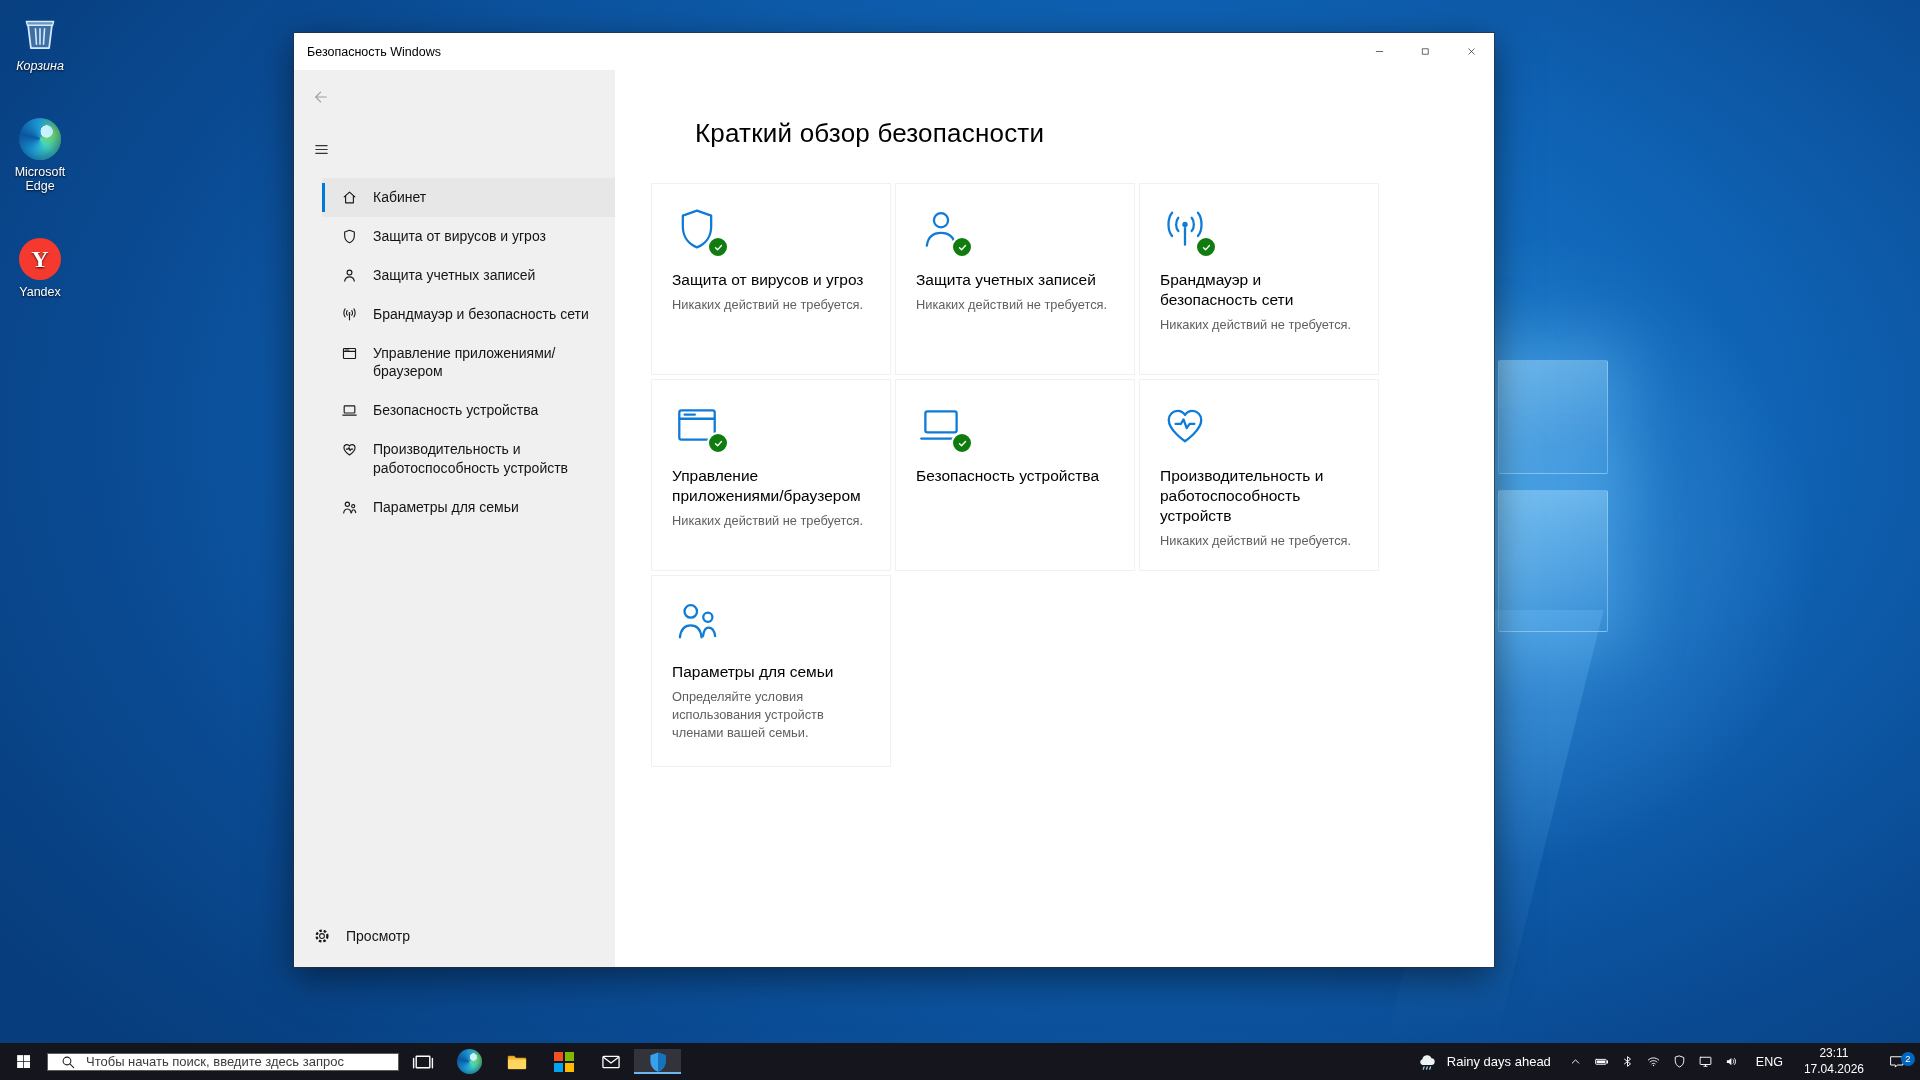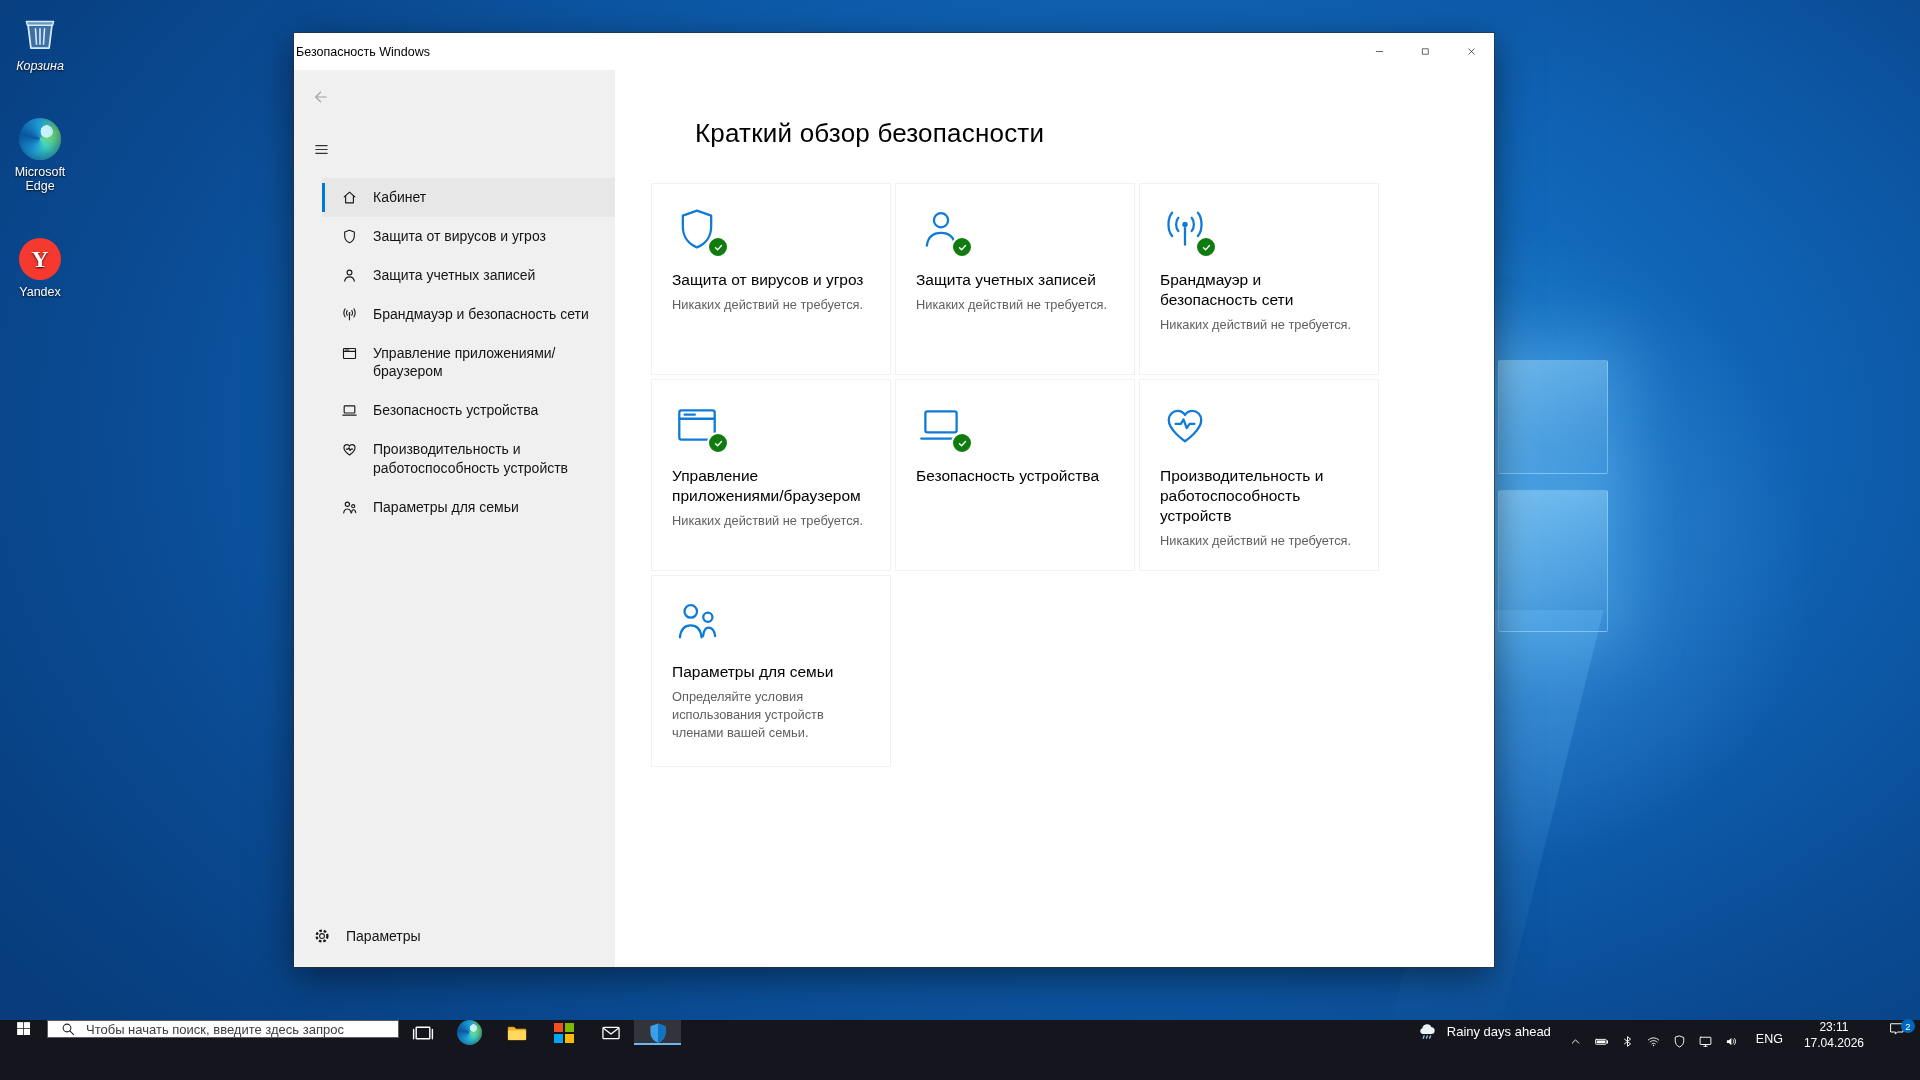--- a/index.html
+++ b/index.html
@@ -42,7 +42,7 @@
     display:flex; flex-direction:column; outline:1px solid rgba(45,45,45,0.6);
     box-shadow:0 10px 36px rgba(0,0,0,0.5); z-index:5; }
   .titlebar { height:37px; flex-shrink:0; display:flex; align-items:center; background:#fff;
-    padding-left:2px; font-size:12.5px; color:#000;justify-content:space-between; }
+    padding-left:13px; font-size:12.5px; color:#000;justify-content:space-between; }
   .tb-controls { margin-left:auto; display:flex; height:100%; }
   .tb-btn { width:46px; height:100%; border:none; background:transparent; display:flex;
     align-items:center; justify-content:center; color:#000; cursor:default; }

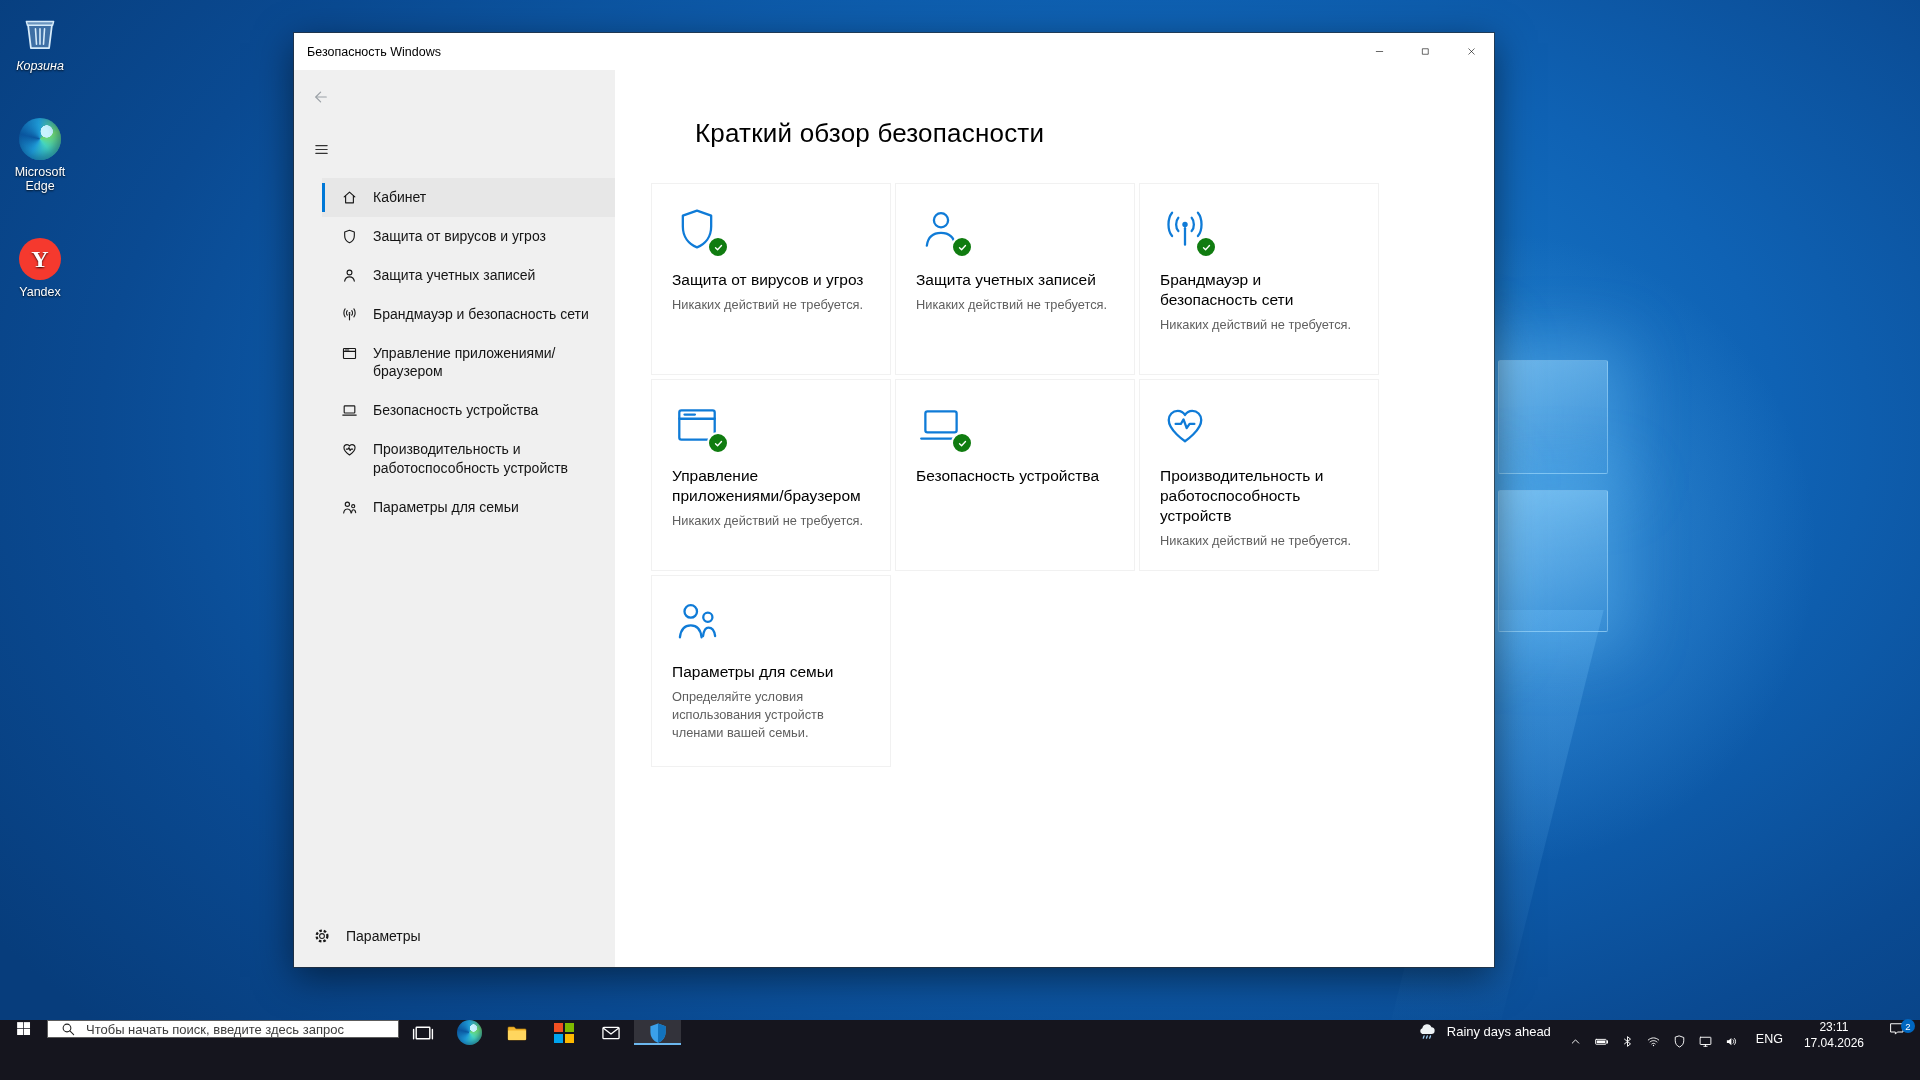--- a/index.html
+++ b/index.html
@@ -284,7 +284,7 @@
               <circle cx="12" cy="12" r="7.2" stroke-width="3" stroke-dasharray="3.4 2.5" stroke-linecap="butt"></circle>
             </svg>
           </span>
-        <span>Параметры</span>
+        <span>Просмотр</span>
       </div>
     </div>
     <div class="main">

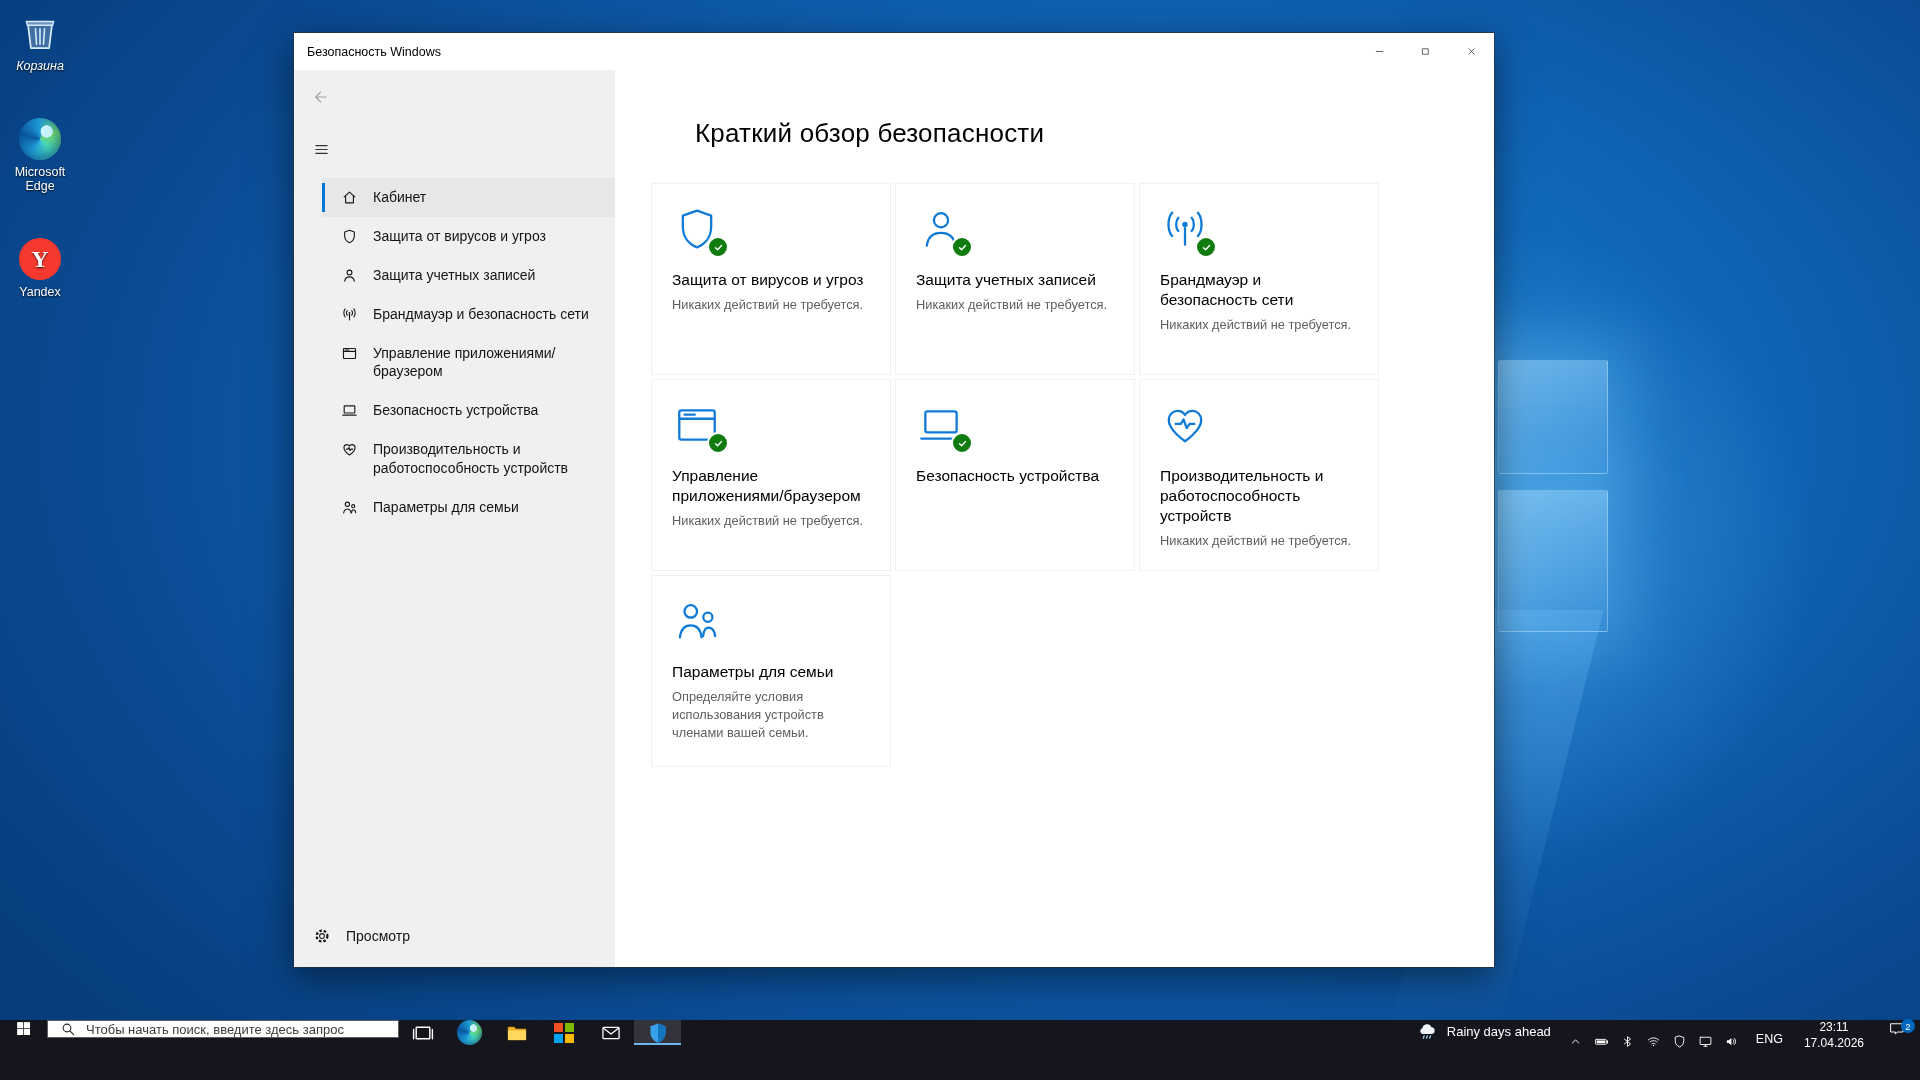--- a/index.html
+++ b/index.html
@@ -82,8 +82,8 @@
   .tile-status { margin-top:6px; font-size:12.8px; color:#5f5f5f; line-height:1.42; }
 
   
-  .taskbar { position:absolute; left:0; right:0; bottom:0; height:60px; background:#15151e;
-    display:flex; align-items:flex-start; z-index:10; color:#fff; }
+  .taskbar { position:absolute; left:0; right:0; bottom:0; height:37px; background:#15151e;
+    display:flex; align-items:center; z-index:10; color:#fff; }
   .tb-start { width:47px; display:flex; align-items:center; justify-content:center;
     background:transparent; border:none; color:#fff; cursor:default; }
   .searchbox { width:352px; background:#fff; border:1px solid #5c5c5c; display:flex;

